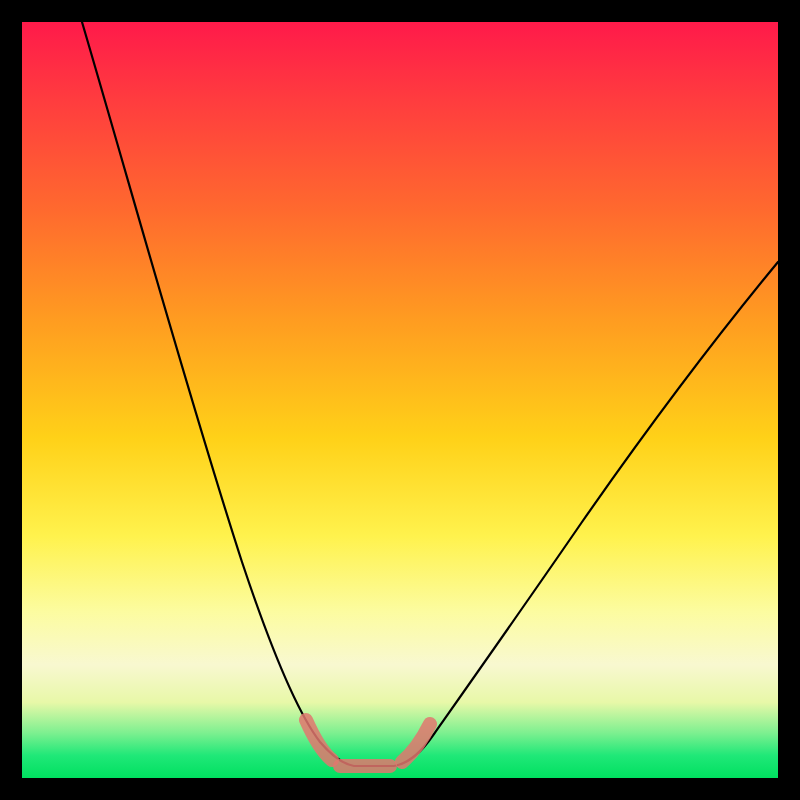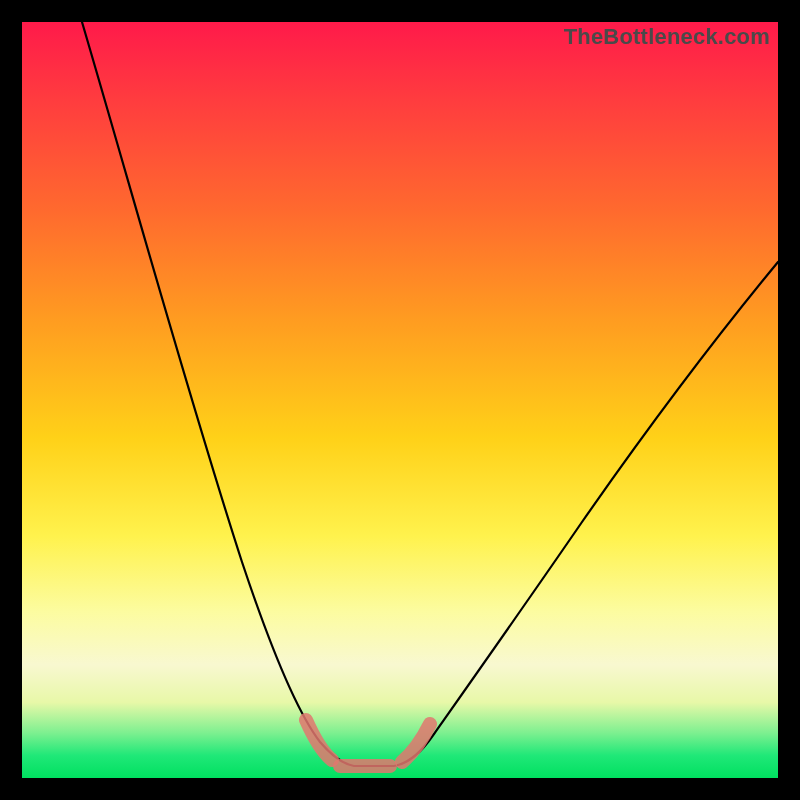--- a/index.html
+++ b/index.html
@@ -77,7 +77,6 @@
 <div class="frame">
   <div class="plot">
 
-    <div class="watermark">TheBottleneck.com</div>
 
     <svg class="curve" viewBox="0 0 756 756">
 

